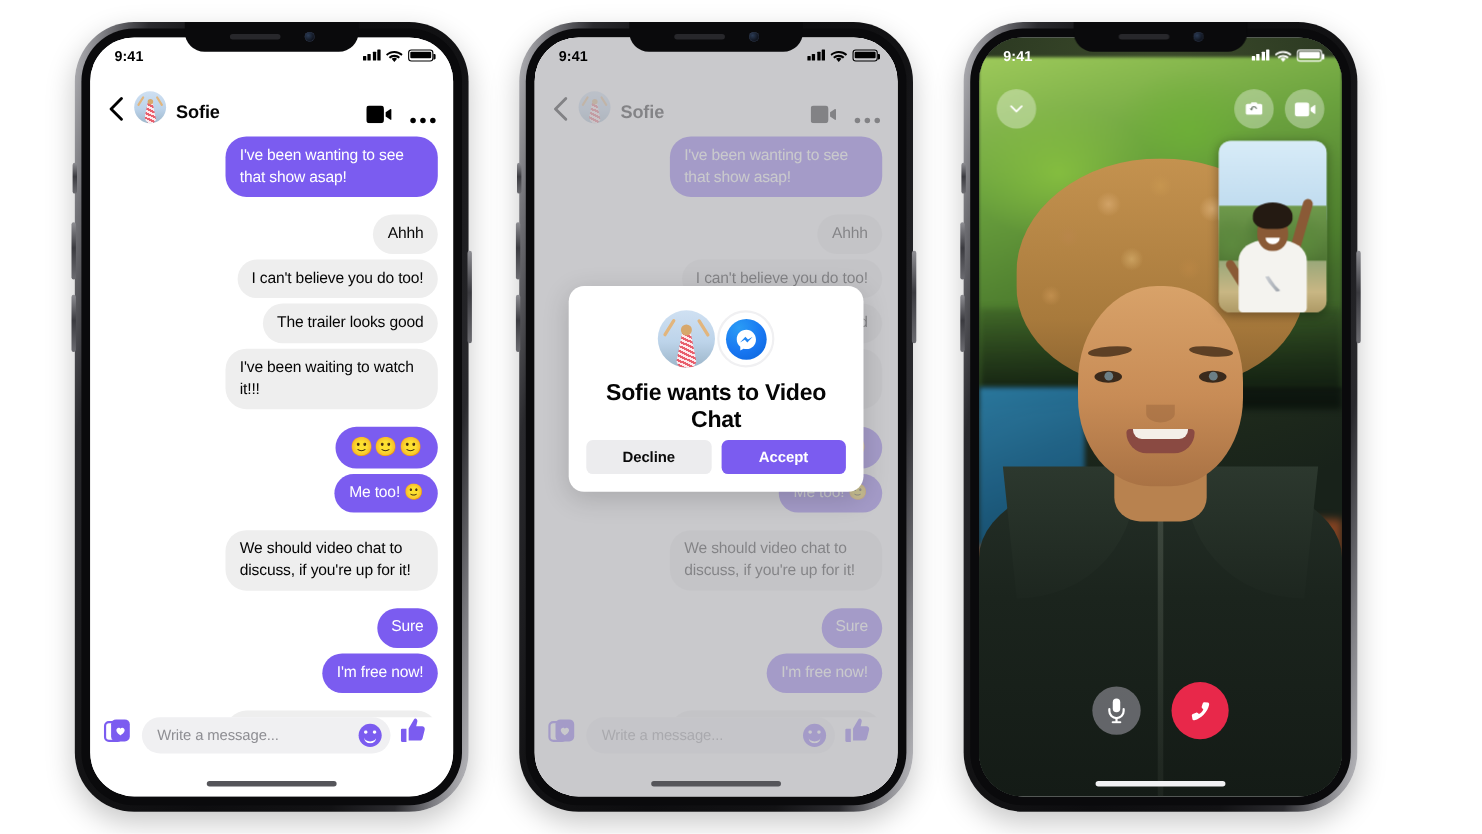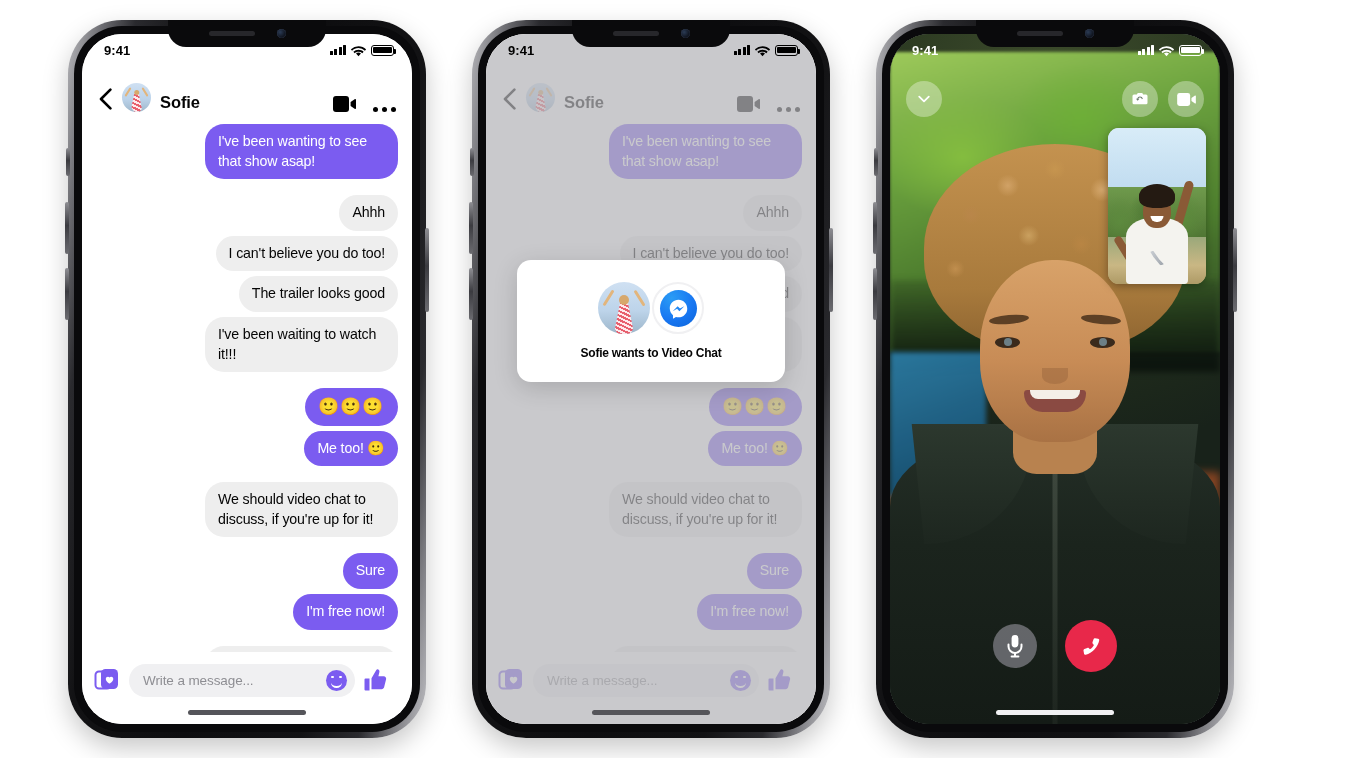--- a/index.html
+++ b/index.html
@@ -256,7 +256,7 @@
   }
   .mess-circle svg { width: 21px; height: 21px; fill: #fff; }
   .modal-title {
-    font-size: 12px; font-weight: bold; color: #050505;
+    font-size: 21px; font-weight: bold; color: #050505;
     letter-spacing: -.25px; margin-bottom: 6px;
   }
   .modal-sub {

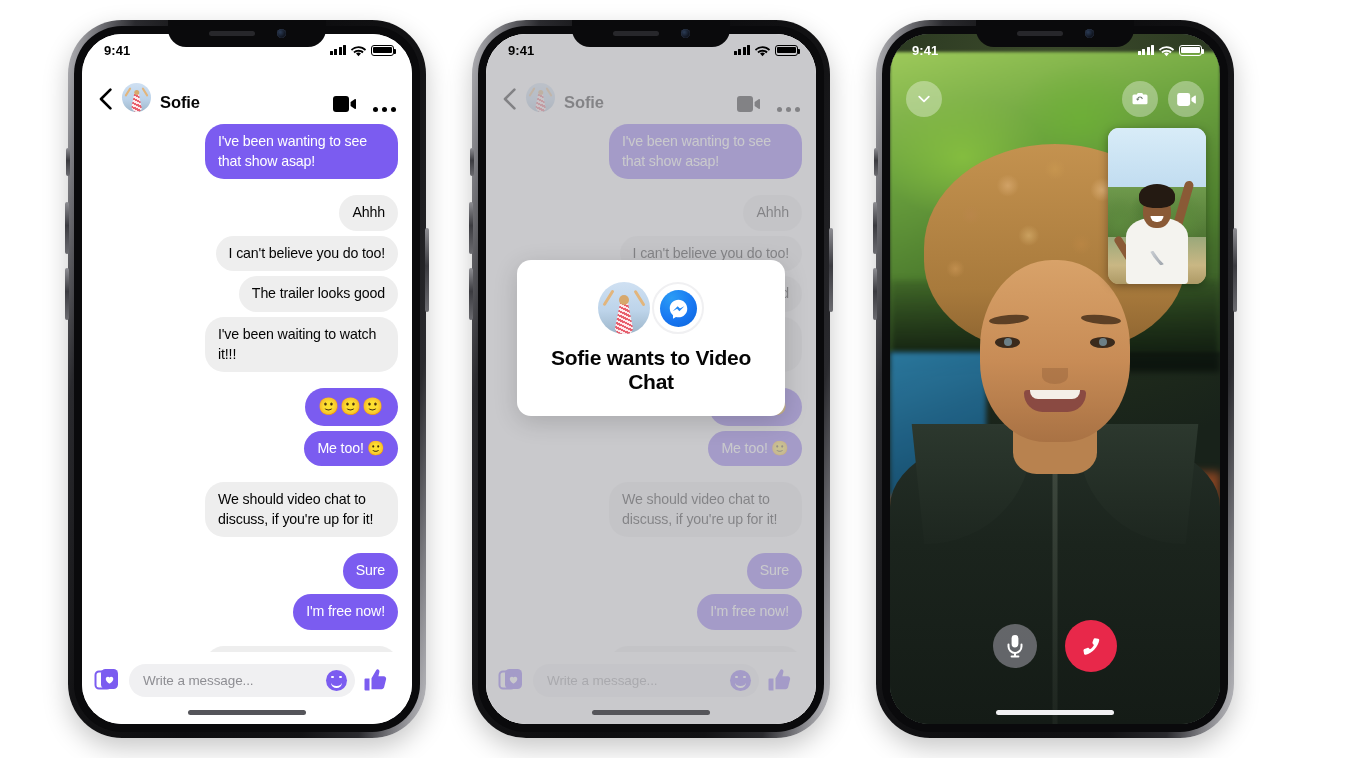--- a/index.html
+++ b/index.html
@@ -736,6 +736,10 @@
           </div>
         </div>
         <div class="modal-title">Sofie wants to Video Chat</div>
+        <div class="modal-actions">
+          <button class="mbtn decline">Decline</button>
+          <button class="mbtn accept">Accept</button>
+        </div>
       </div>
     </div>
     <div class="notch">

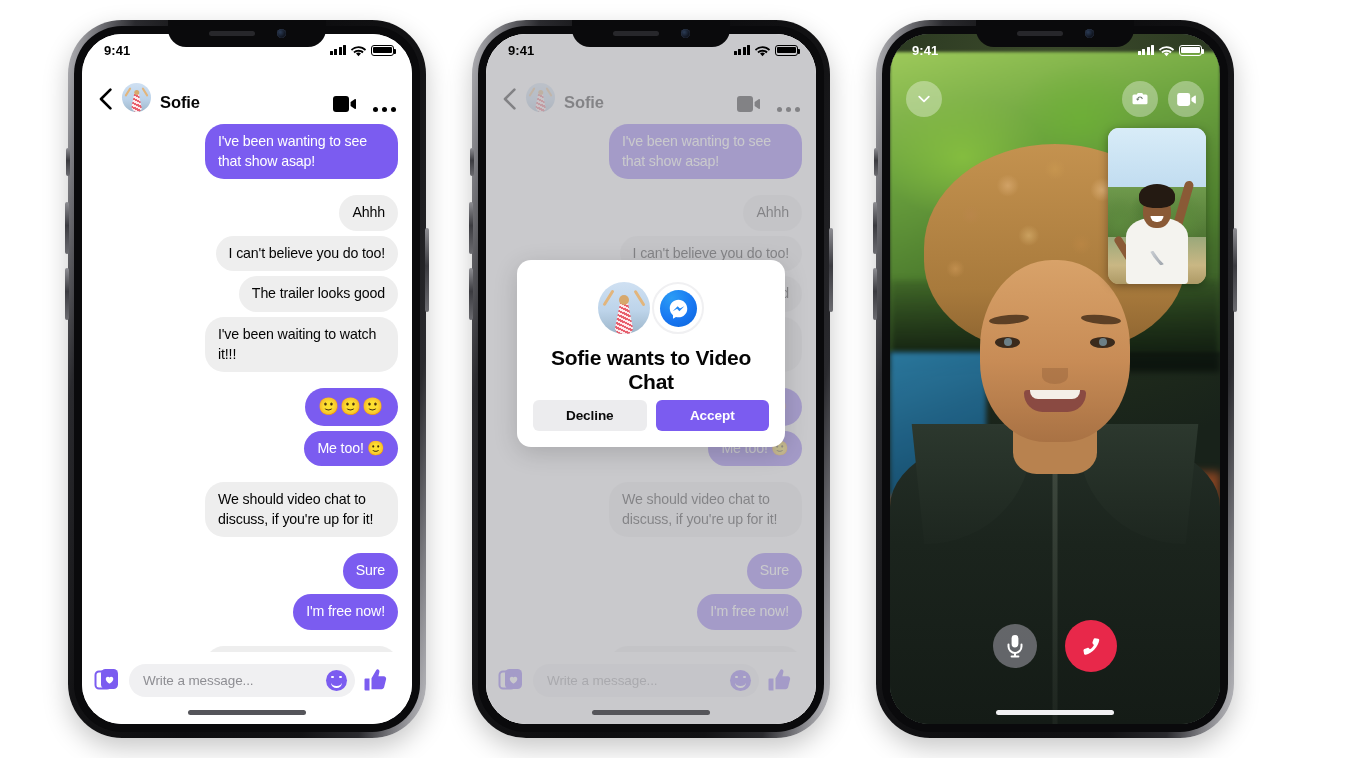--- a/index.html
+++ b/index.html
@@ -182,7 +182,7 @@
   .composer {
     flex: 0 0 auto;
     height: 56px;
-    display: flex; align-items: center;
+    display: flex; align-items: flex-start;
     padding: 0 24px 0 12px;
     gap: 9px;
     margin-bottom: 16px;

